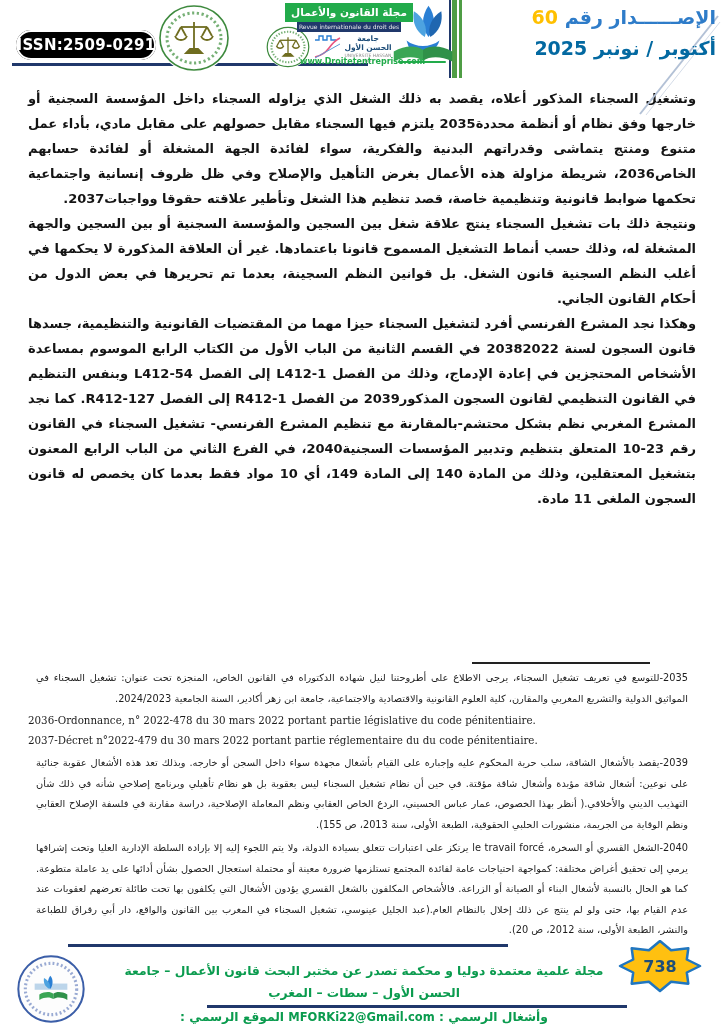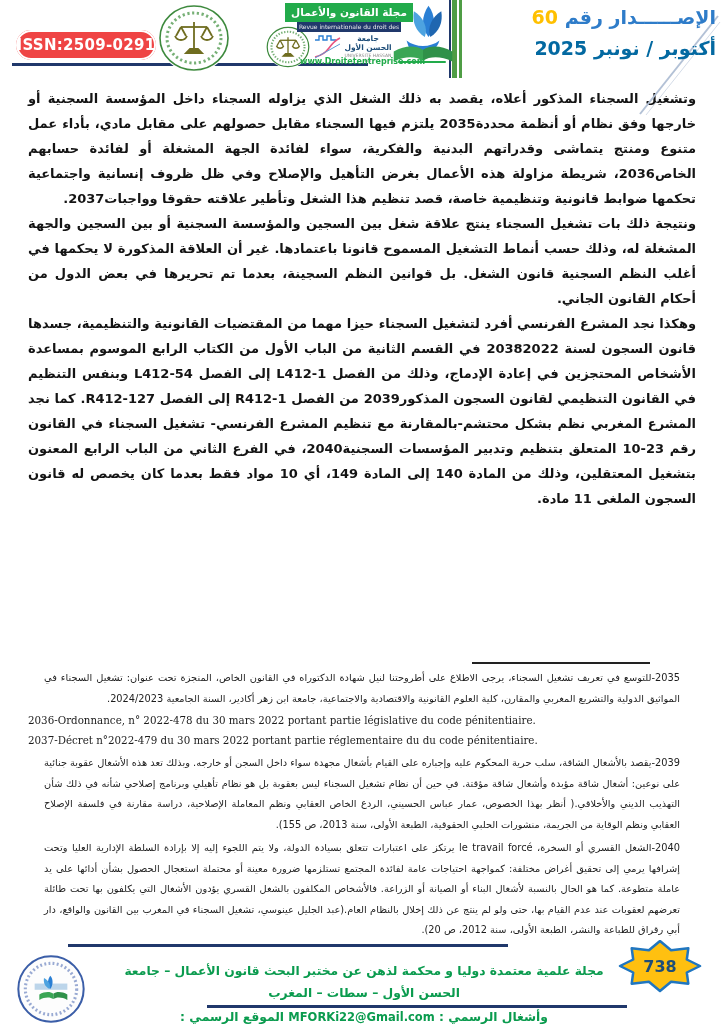--- a/index.html
+++ b/index.html
@@ -9,7 +9,7 @@
 
   
   .issn-pill{position:absolute;left:16px;top:30px;width:140px;height:30px;border-radius:16px;
-             background:#ef4444;color:#fff;font-weight:bold;font-size:15px;line-height:30px;
+             background:#000000;color:#fff;font-weight:bold;font-size:15px;line-height:30px;
              text-align:center;letter-spacing:.3px;box-shadow:0 0 0 2px #ffffff inset;z-index:3;}
   .header-rule{position:absolute;left:12px;top:63px;width:356px;height:3px;background:#20386b;z-index:1;}
 

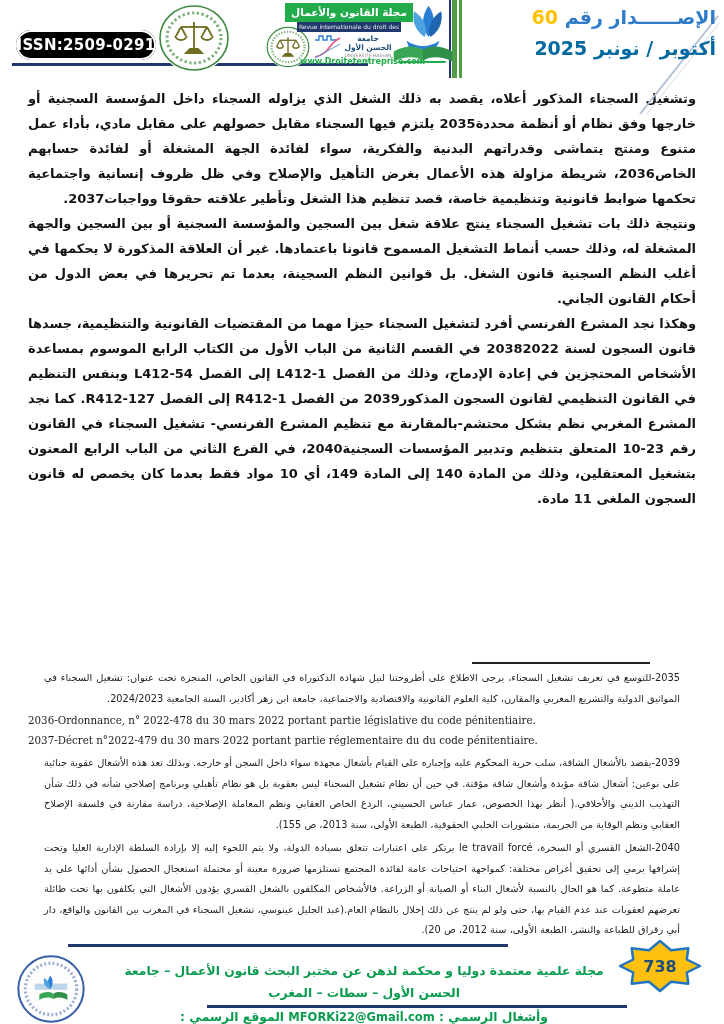--- a/index.html
+++ b/index.html
@@ -44,7 +44,7 @@
   .fn-sep{position:absolute;left:472px;top:662px;width:178px;height:1.5px;background:#222;}
   .footnotes{position:absolute;top:668px;left:28px;width:668px;direction:rtl;text-align:justify;
              color:#1c1c1c;}
-  .footnotes p{margin:0 16px 3px;}
+  .footnotes p{margin:0 8px 3px;}
   .fn{font-size:9.8px;line-height:20.5px;font-weight:normal;}
   .fn.ltr{direction:ltr;text-align:left;font-size:10.3px;line-height:15px;margin:4px 0 5px;
           font-family:"DejaVu Serif","Liberation Serif",serif;}

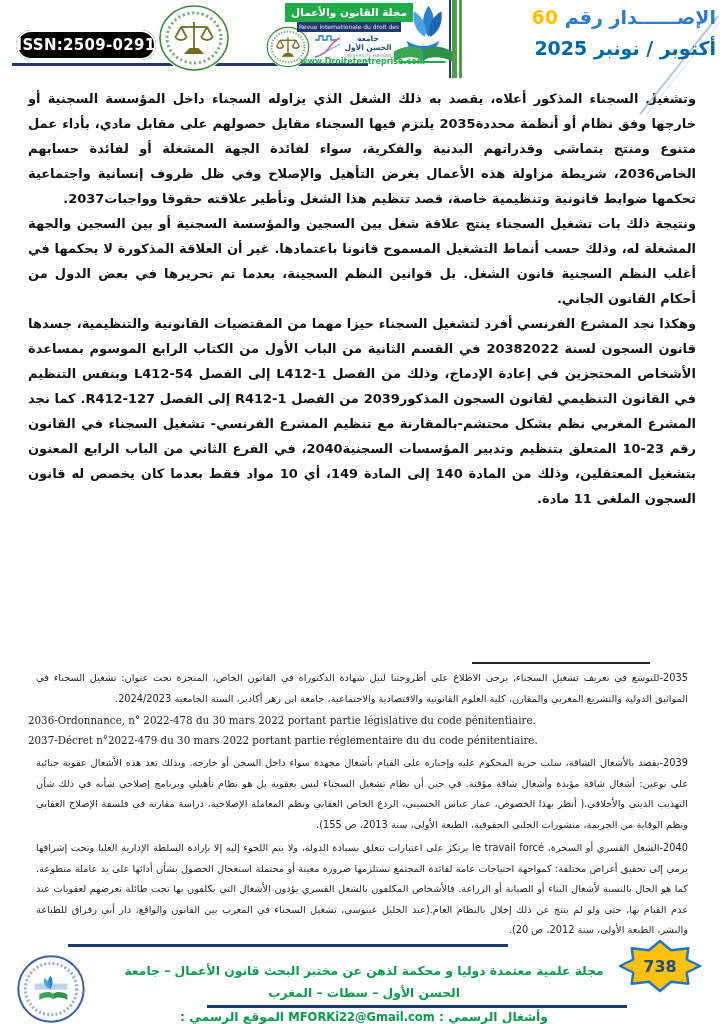--- a/index.html
+++ b/index.html
@@ -190,7 +190,7 @@
   </div>
 
   <div class="ftr-text">
-    <div class="ftr-l1">مجلة علمية معتمدة دوليا و محكمة لذهن عن مختبر البحث قانون الأعمال – جامعة الحسن الأول – سطات – المغرب</div>
+    <div class="ftr-l1">مجلة علمية معتمدة دوليا و محكمة تصدر عن مختبر البحث قانون الأعمال – جامعة الحسن الأول – سطات – المغرب</div>
     <div class="ftr-l2">
       <span>وأشغال الرسمي :</span>
       <span class="lat" dir="ltr">MFORKi22@Gmail.com</span>

